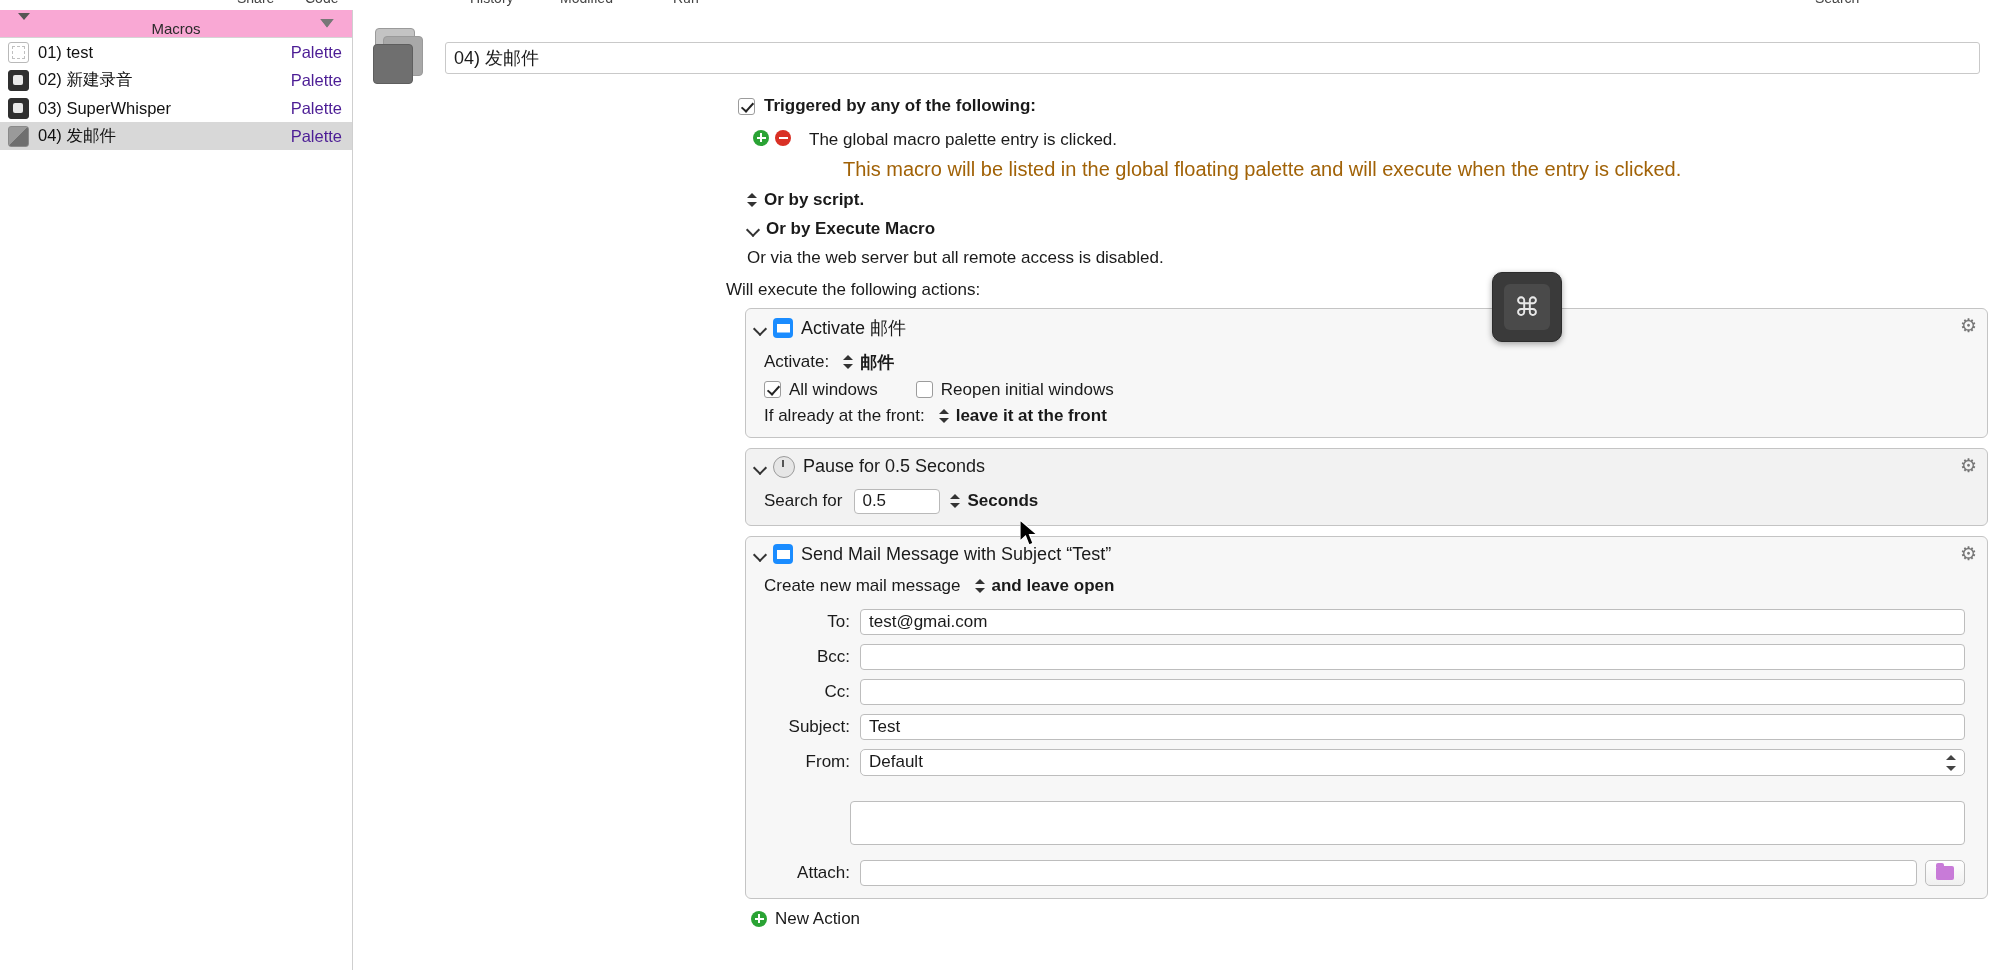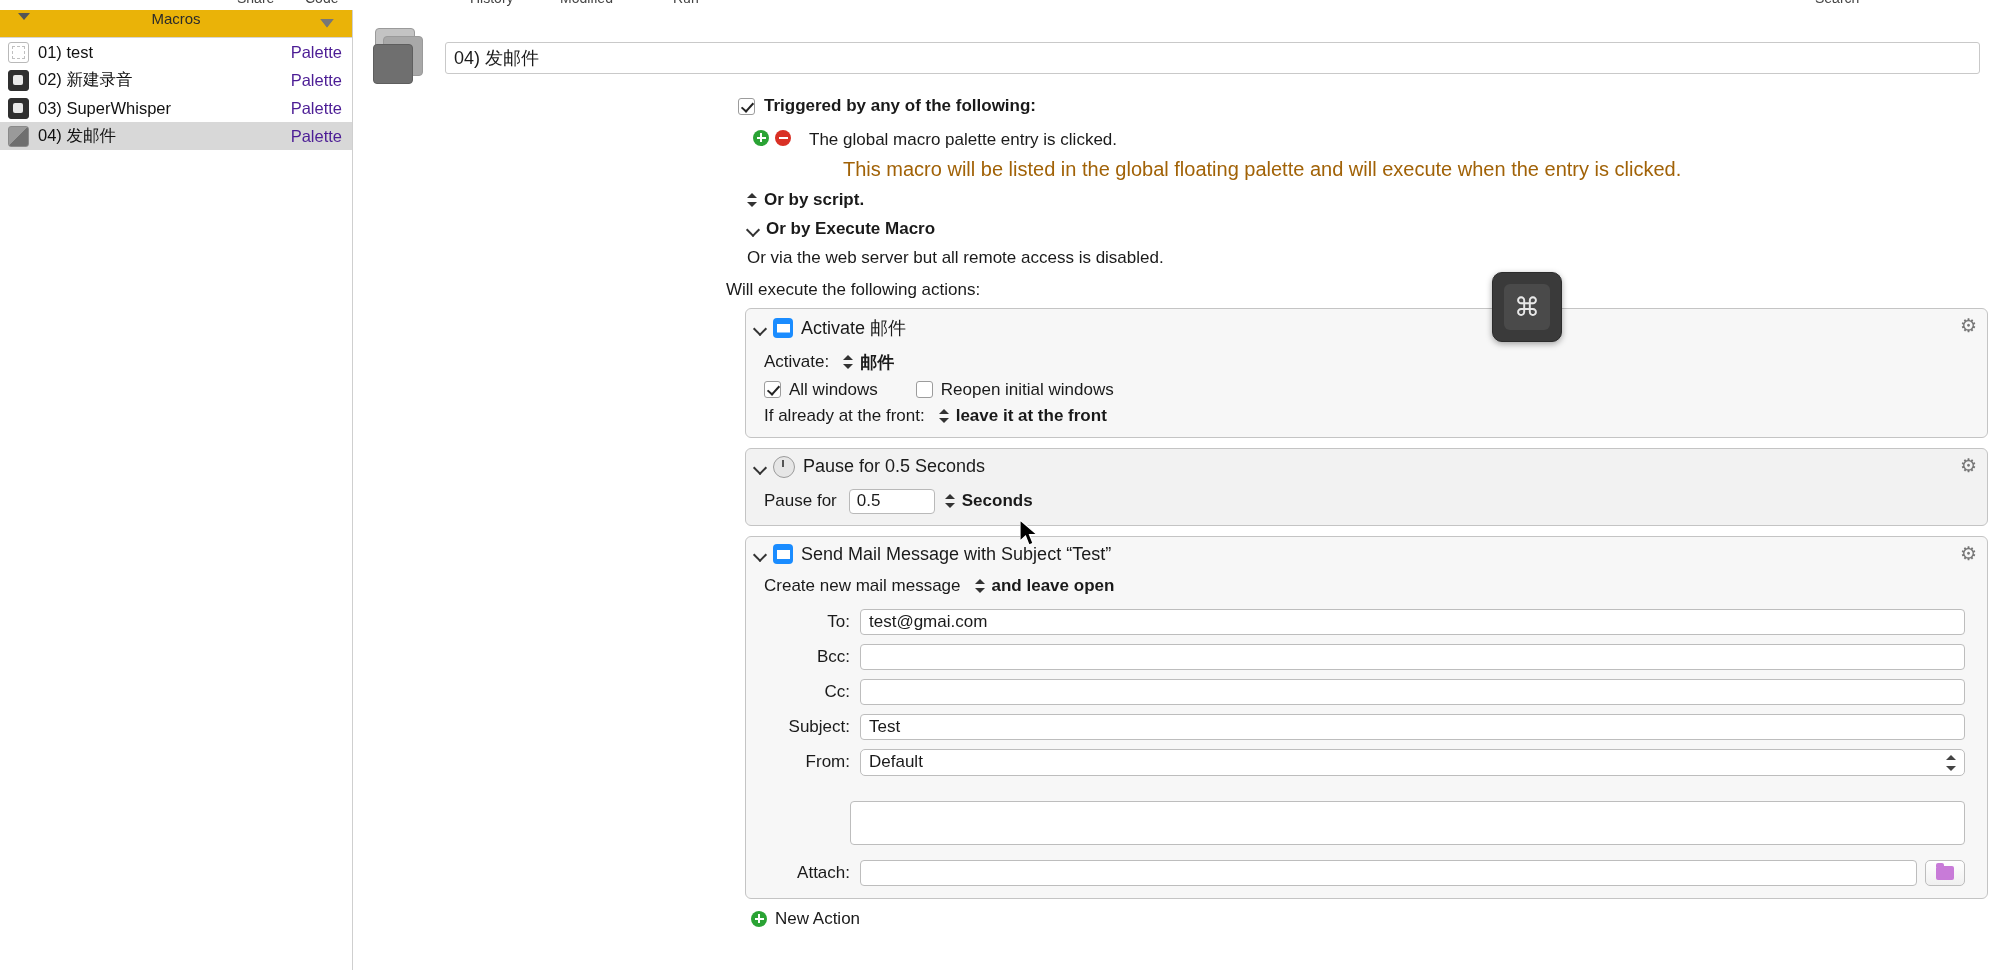--- a/index.html
+++ b/index.html
@@ -62,10 +62,10 @@
   .sidebar-header {
     height: 27px;
     flex: 0 0 27px;
-    background: #eab308;
+    background: #f9a8d4;
     border-bottom: 1px solid #d5d5d5;
     display: flex;
-    align-items: flex-start;
+    align-items: flex-end;
     position: relative;
     font-size: 15px;
     color: #2b2b2b;

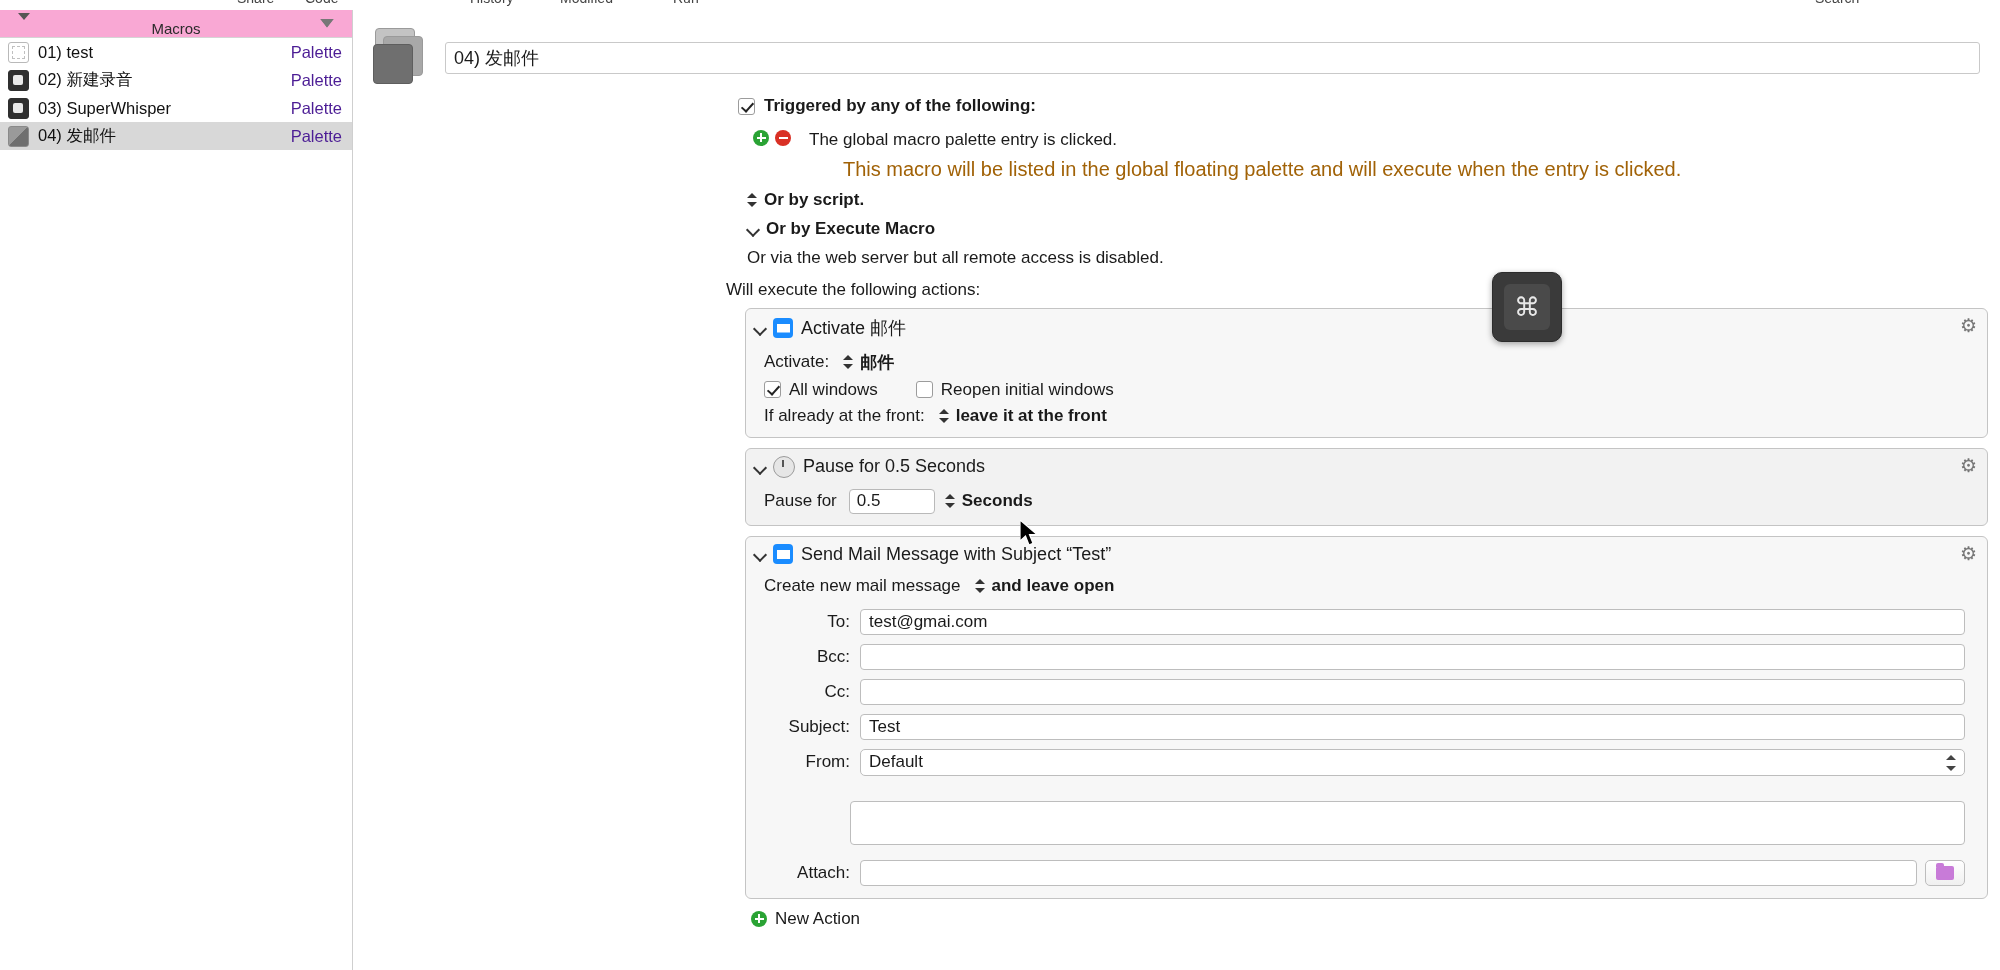--- a/index.html
+++ b/index.html
@@ -663,7 +663,7 @@
           </div>
           <div class="action-body">
             <div class="ab-row">
-              <span>Pause for</span>
+              <span>Search for</span>
               <span class="mini-field pause-field">
                 <span>0.5</span>
               </span>

